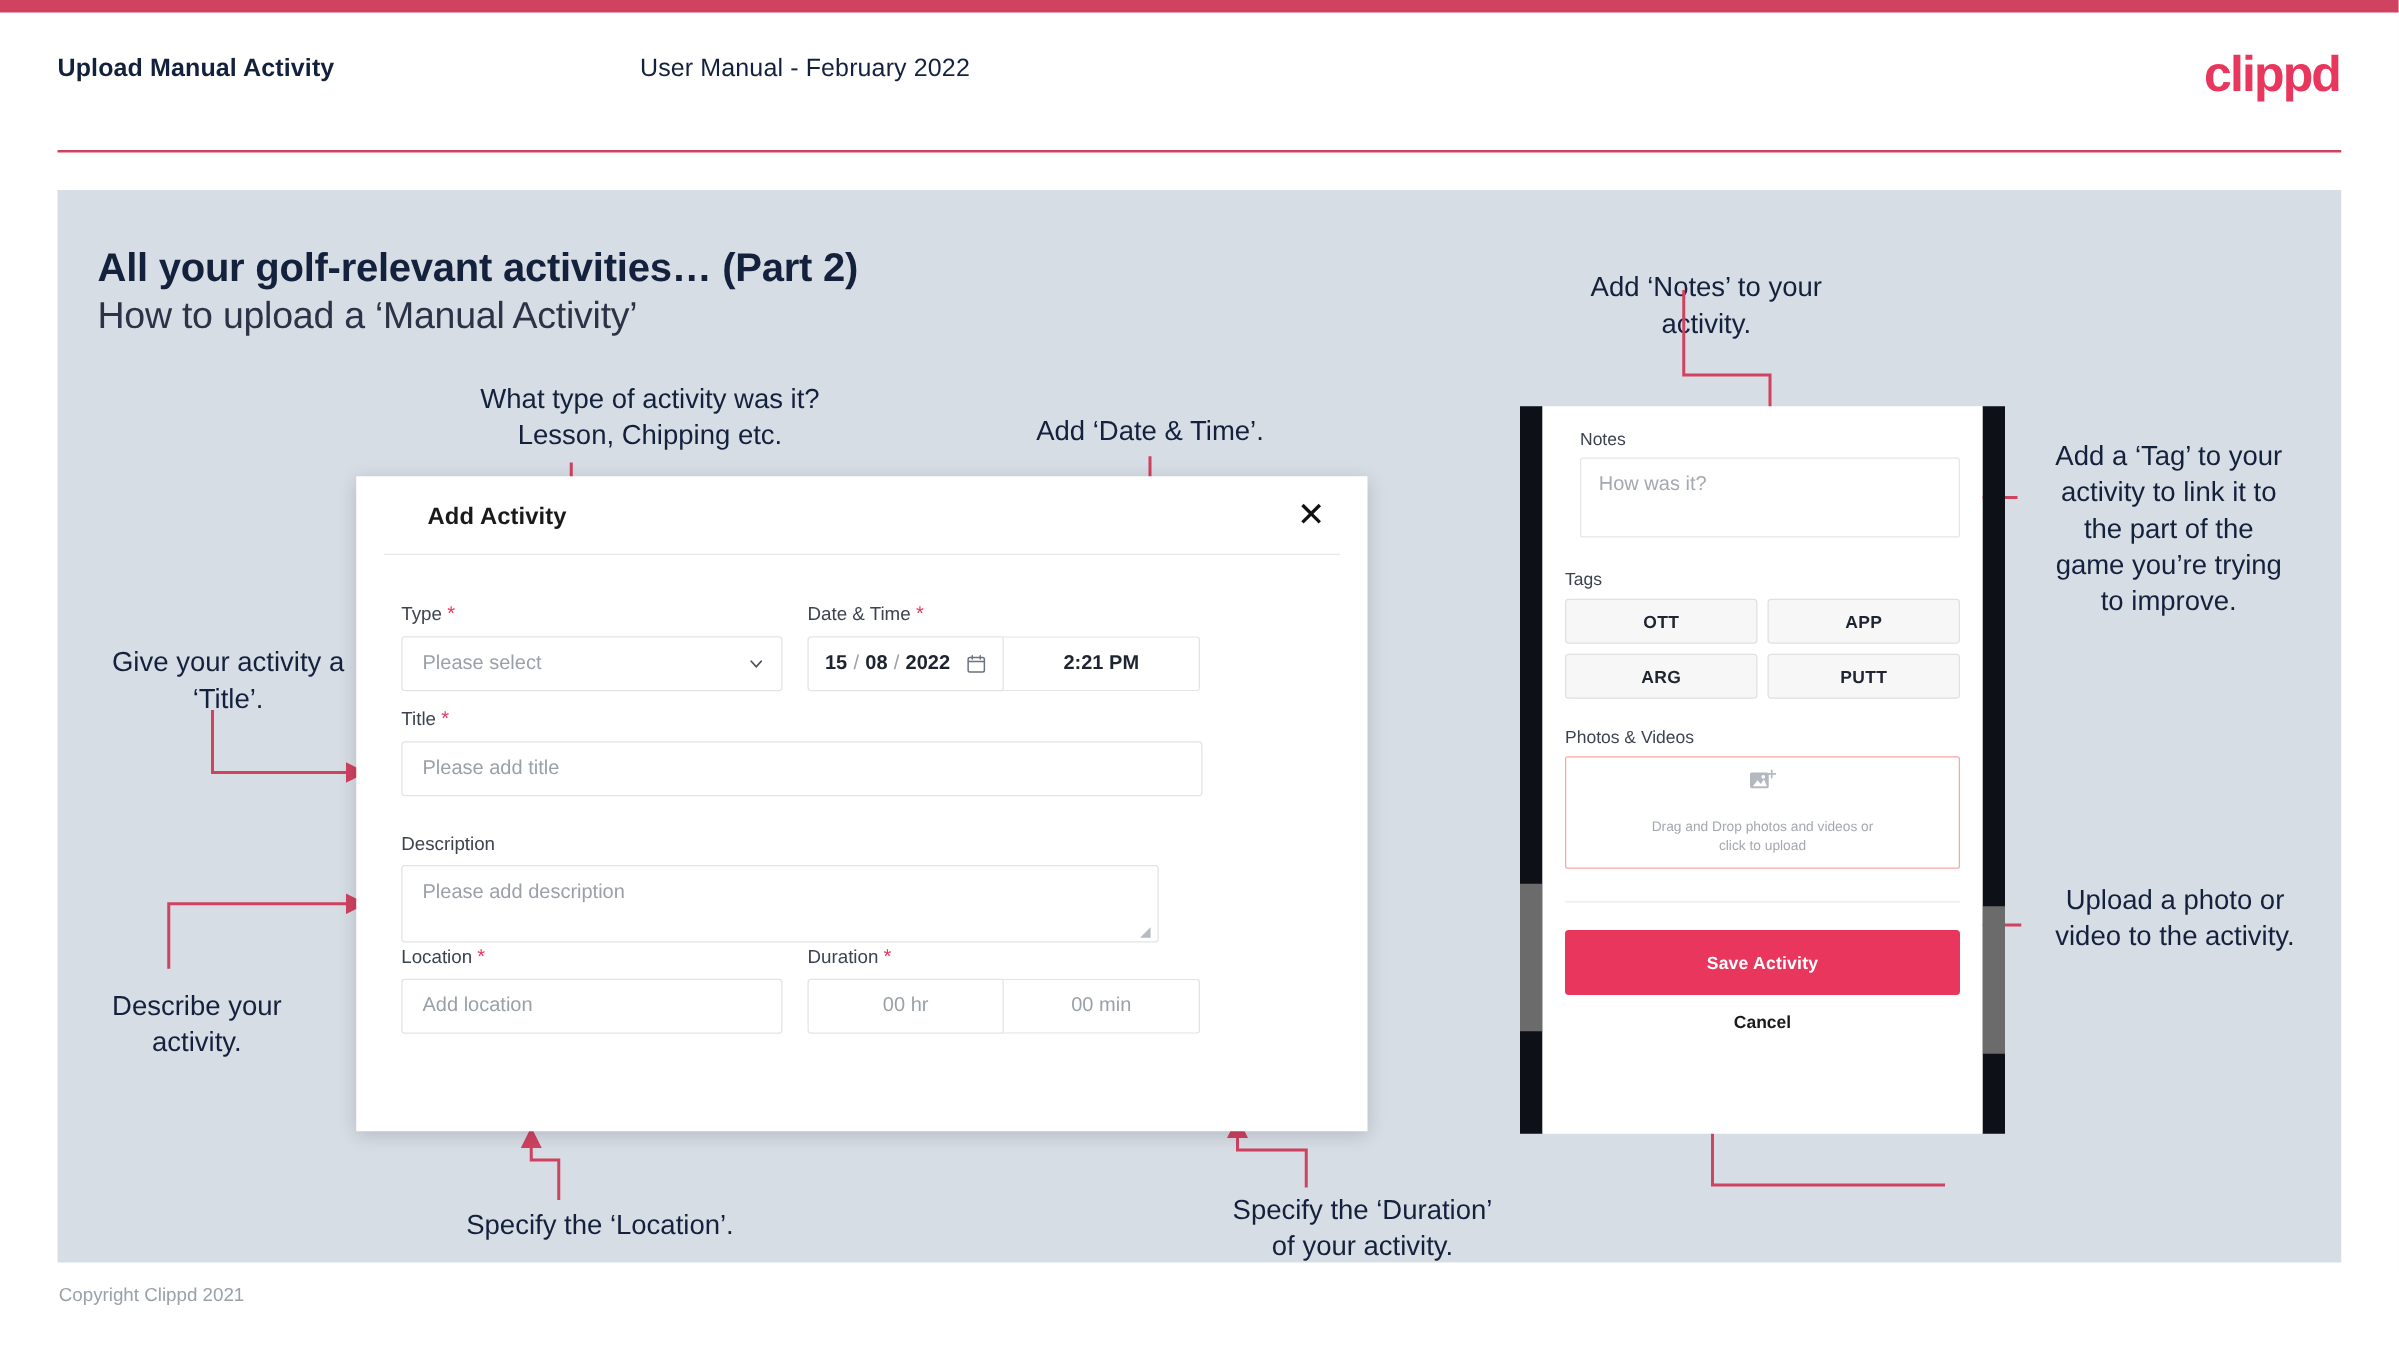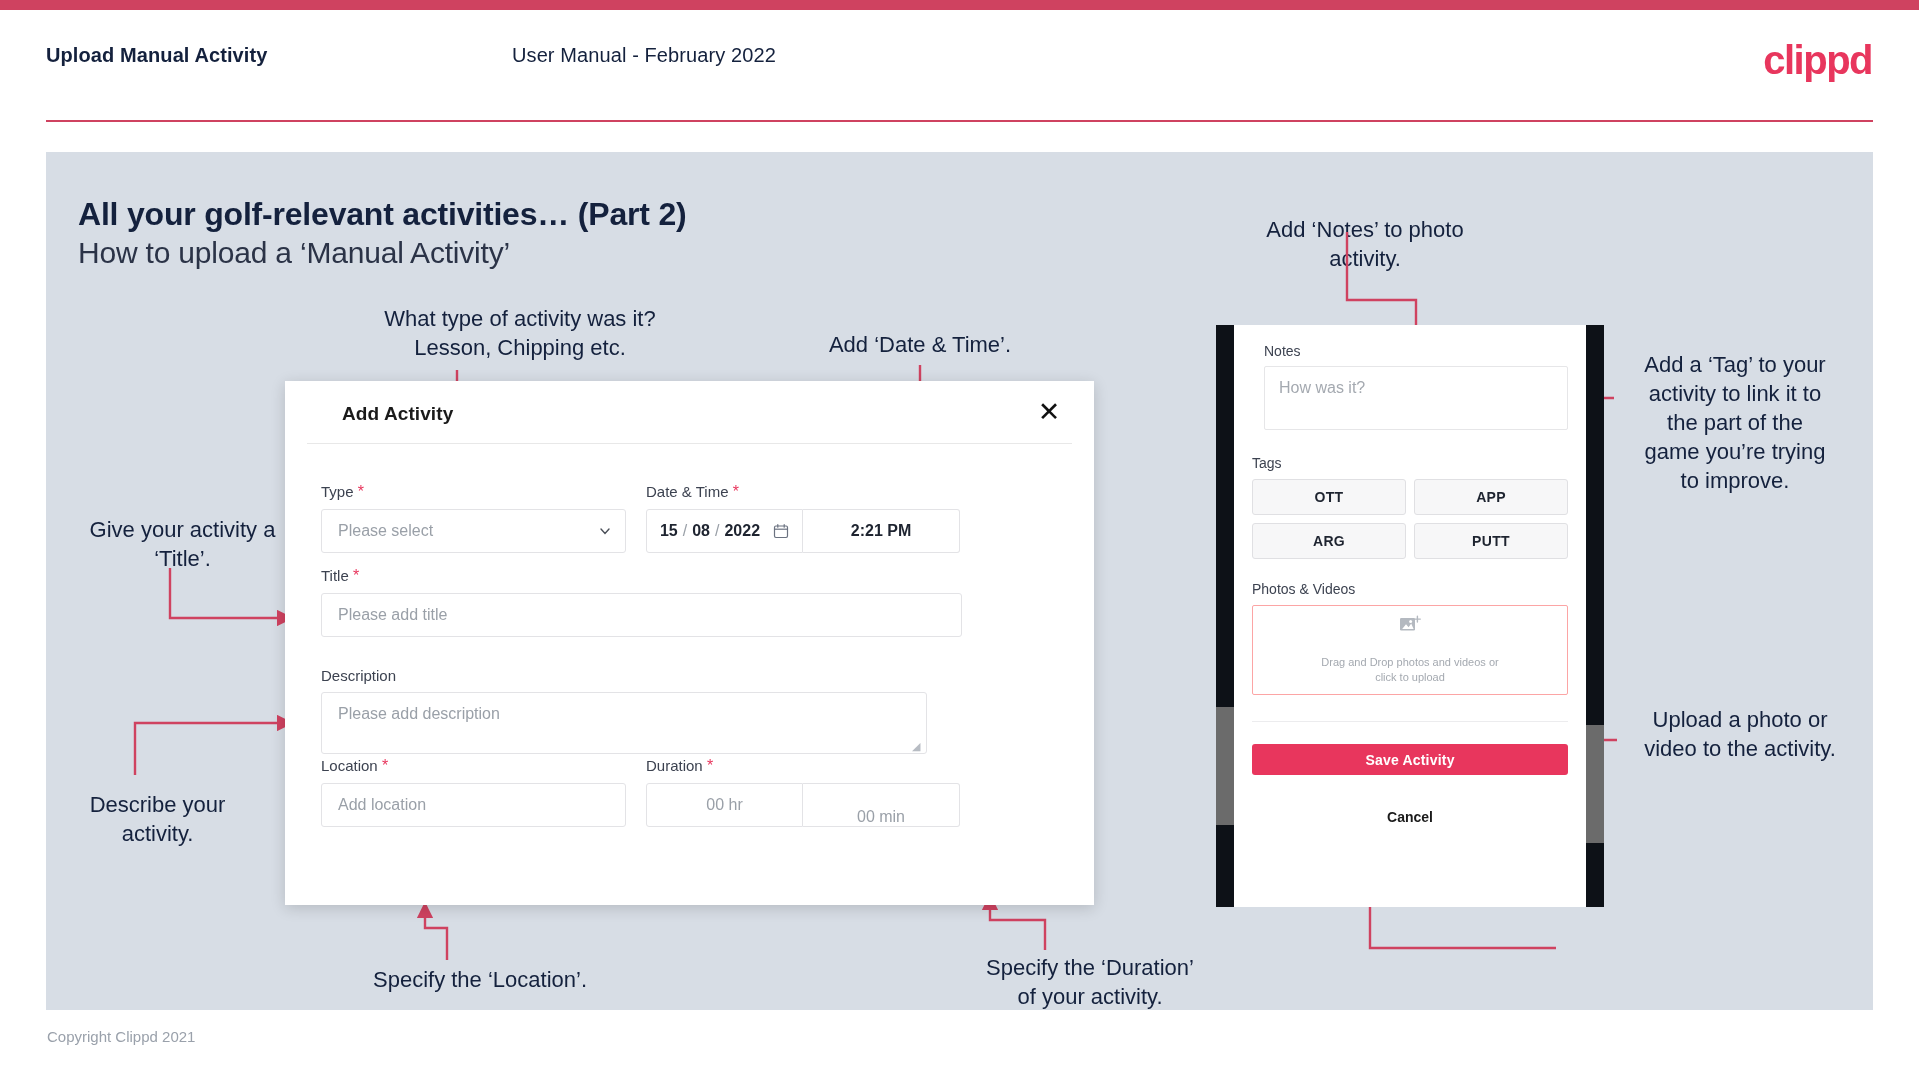--- a/index.html
+++ b/index.html
@@ -213,7 +213,7 @@
   </div>
 
   <div class="anno" style="left:1230px; top:215px; width:270px;">
-    <div>Add ‘Notes’ to photo</div>
+    <div>Add ‘Notes’ to your</div>
     <div>activity.</div>
   </div>
 

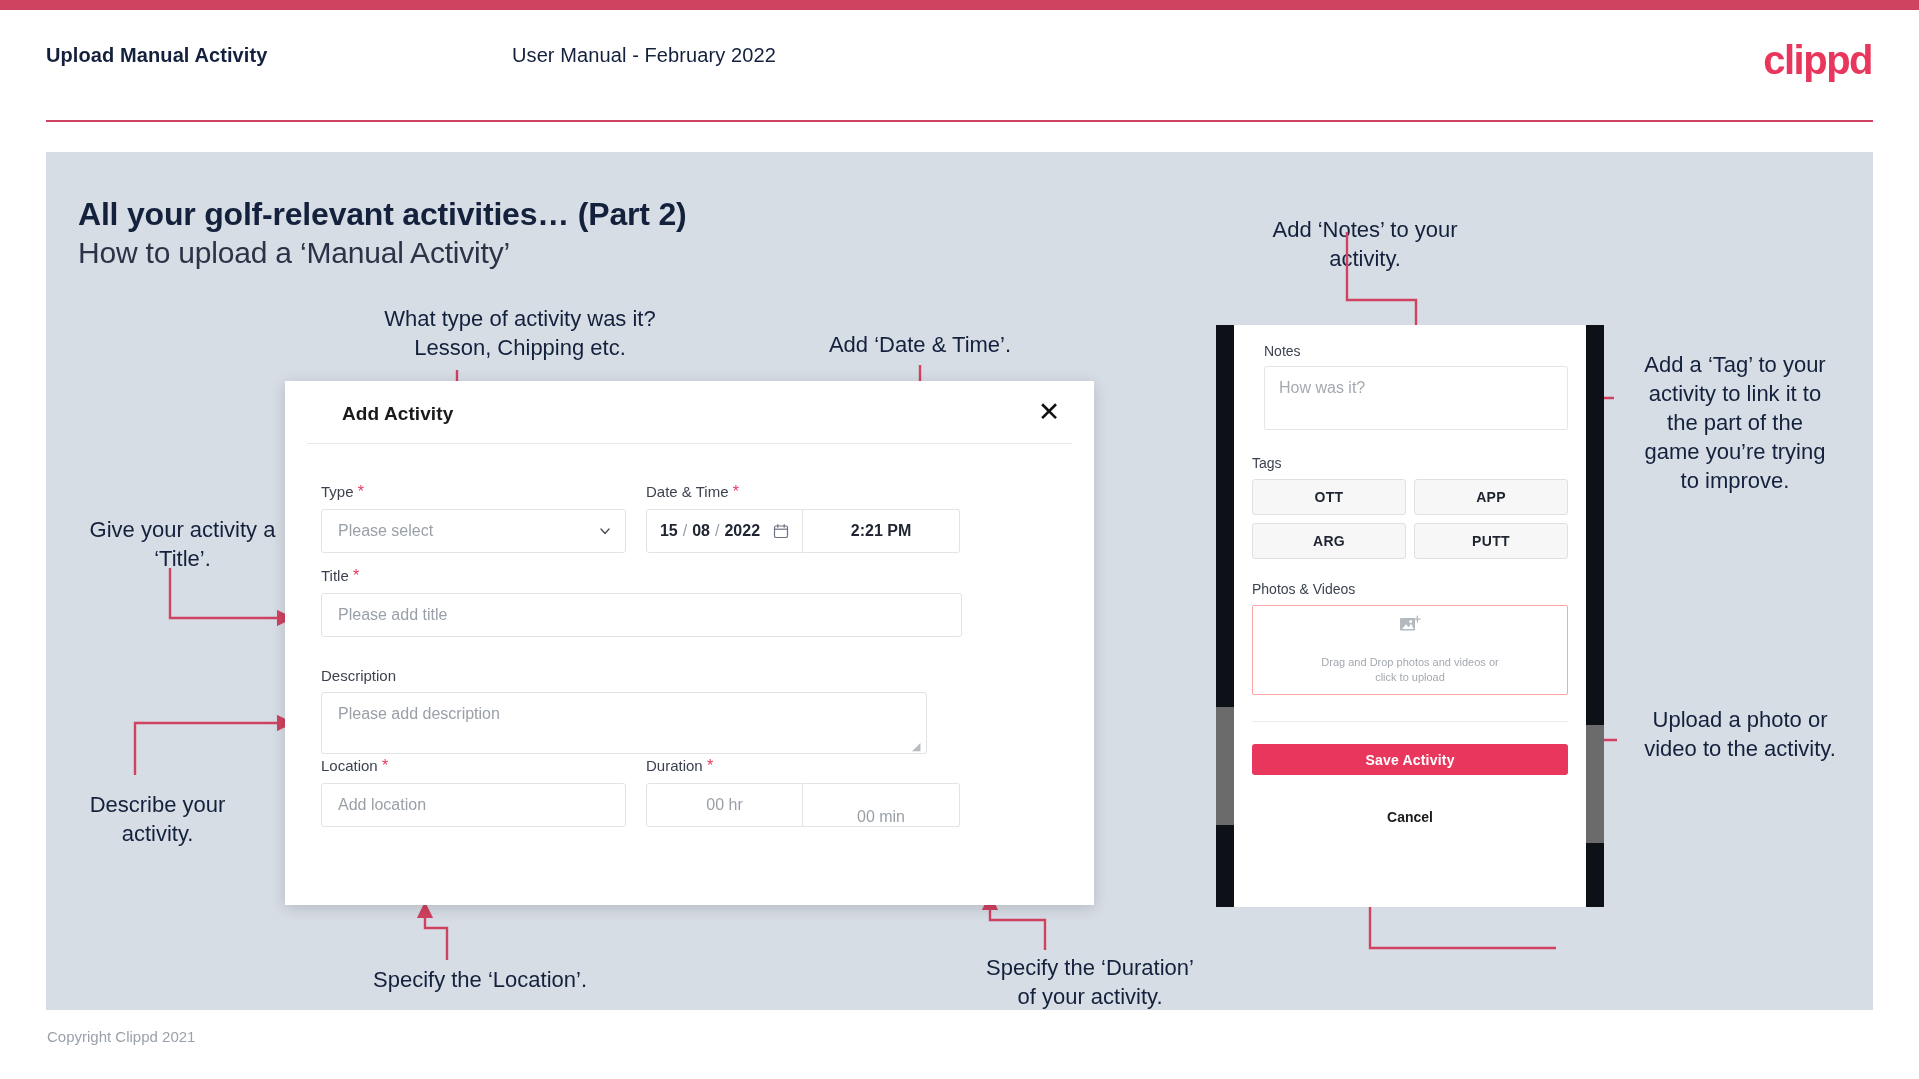--- a/index.html
+++ b/index.html
@@ -178,7 +178,7 @@
   }
   .ph-divider { height: 1px; background: #ececee; }
   .save-btn {
-    background: #e8365d; color: #fff; height: 31px; border-radius: 3px;
+    background: #e8365d; color: #fff; height: 52px; border-radius: 3px;
     display: flex; align-items: center; justify-content: center;
     font-size: 14px; font-weight: 700; letter-spacing: .2px;
   }

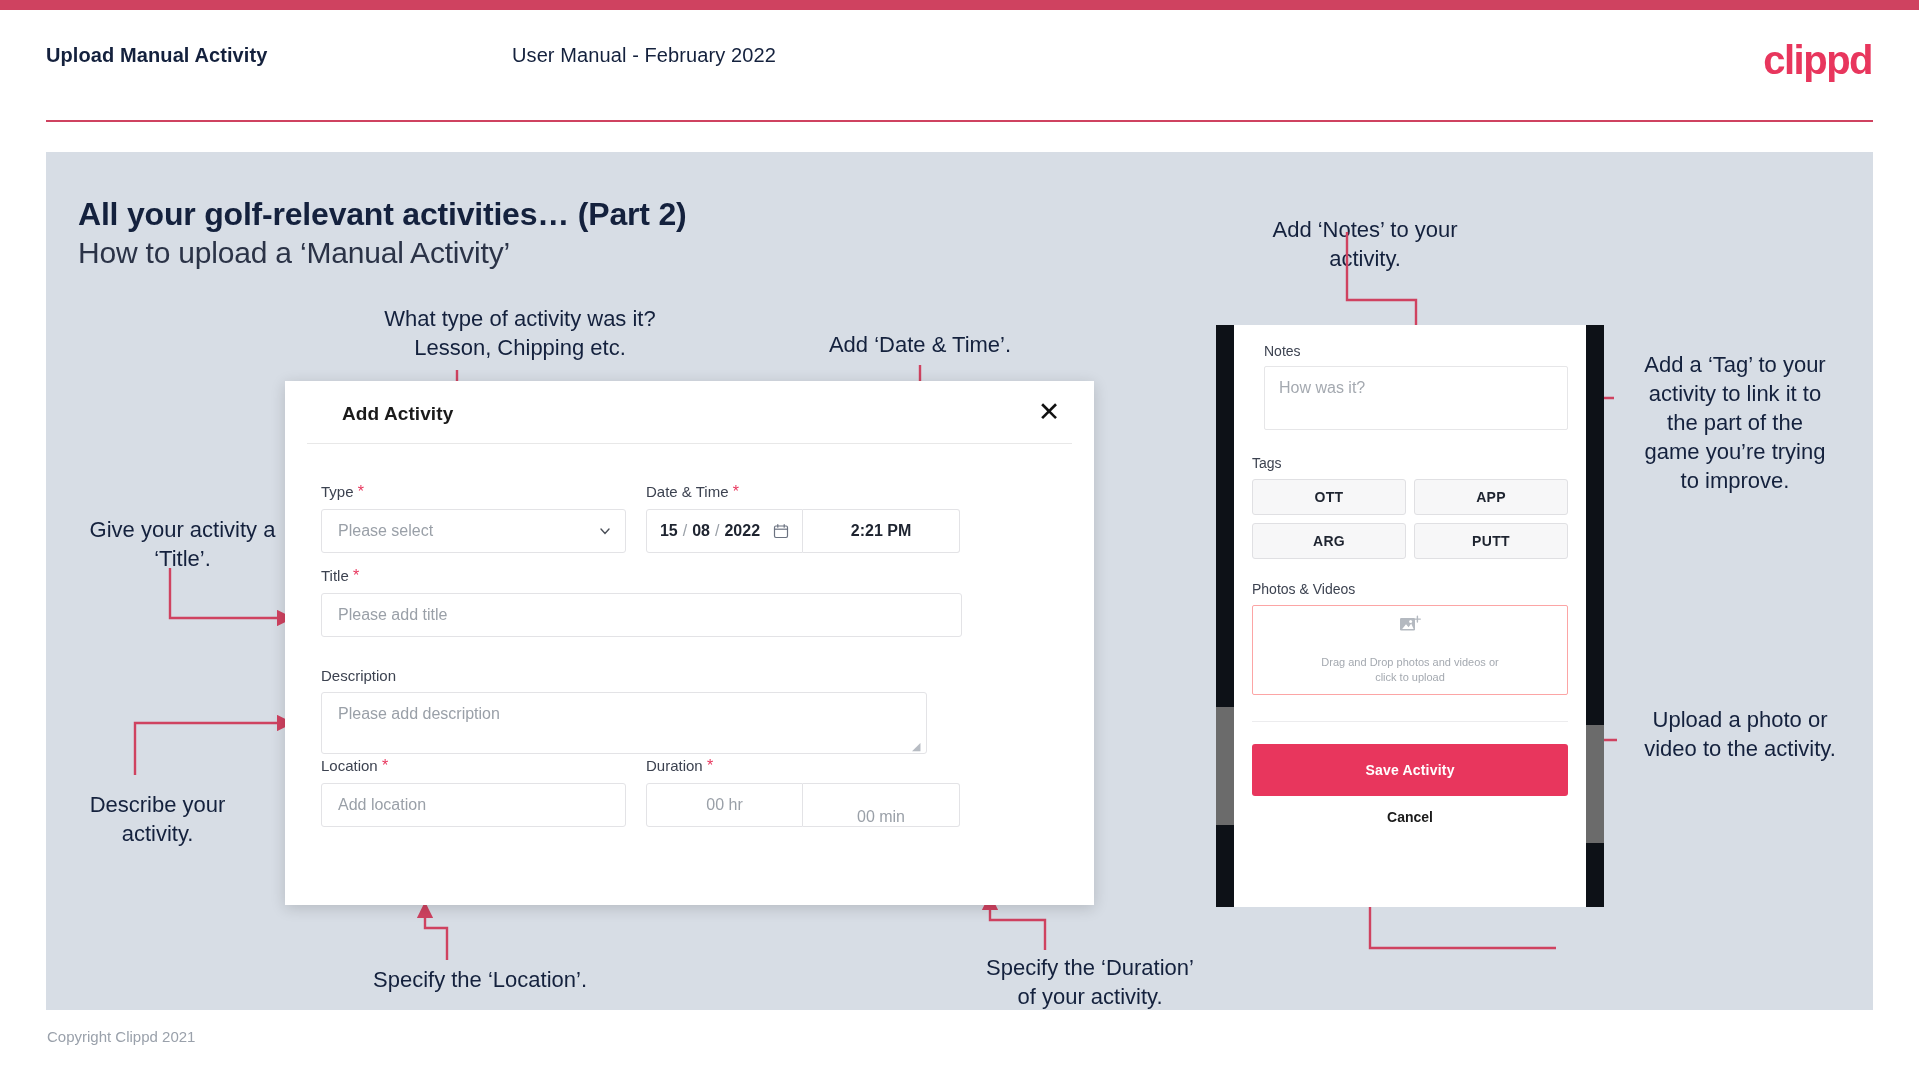--- a/index.html
+++ b/index.html
@@ -137,7 +137,7 @@
     font-size: 16px; color: #9aa0a8;
   }
   .dur-cell.first { border-radius: 3px 0 0 3px; }
-  .dur-cell.last { border-left: none; border-radius: 0 3px 3px 0; align-items: flex-end; }
+  .dur-cell.last { border-left: none; border-radius: 0 3px 3px 0; }
 
   
   .phone {

